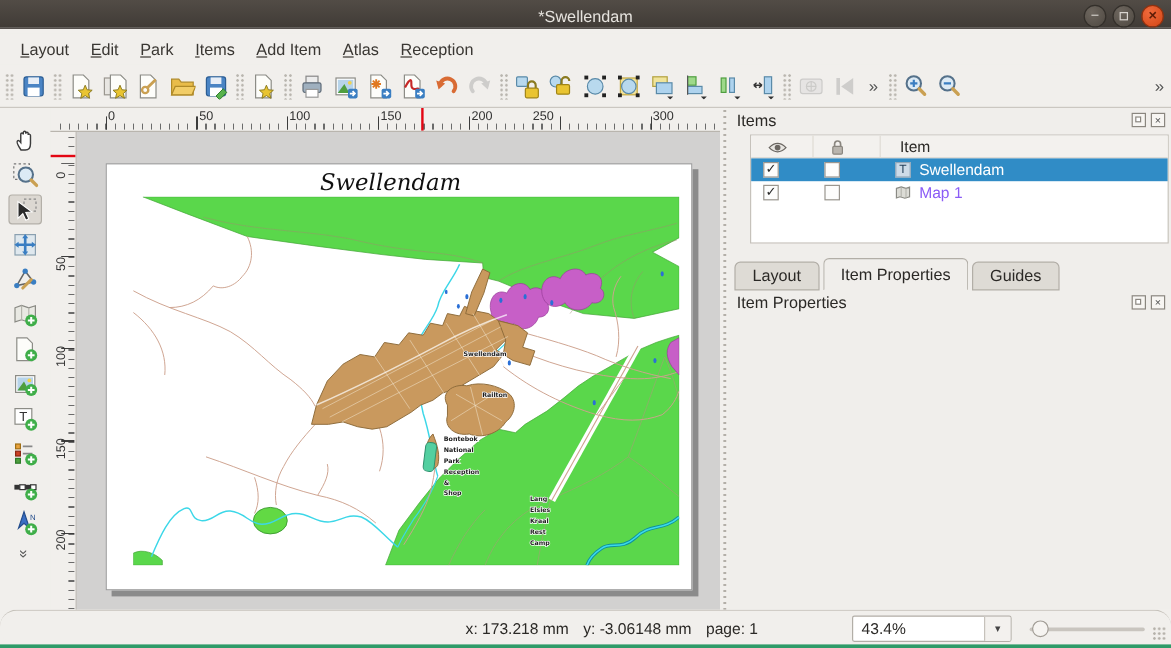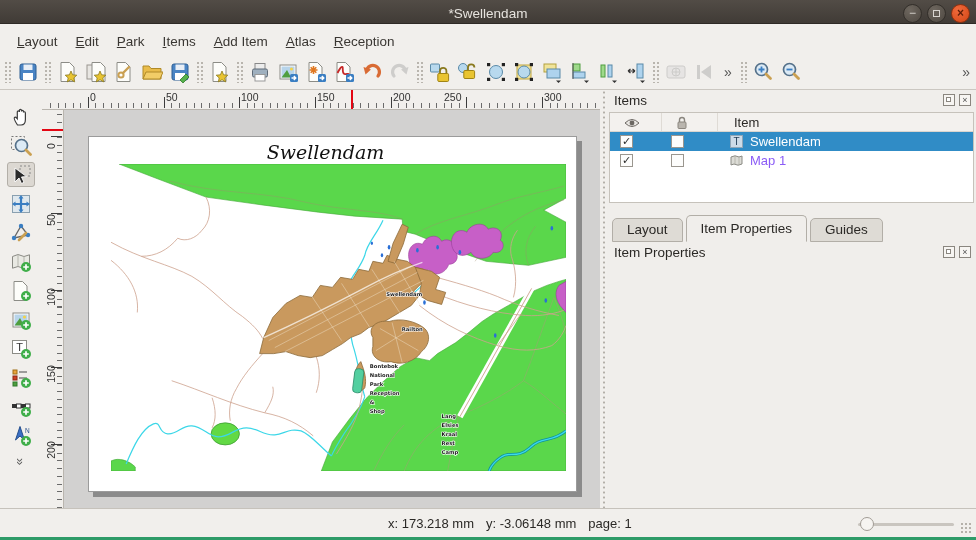--- a/index.html
+++ b/index.html
@@ -68,7 +68,7 @@
   .pico { width:12px; height:12px; border:1px solid #8a867f; background:#f7f5f2; font-size:9px; line-height:10px; text-align:center; color:#555; position:relative; }
   .pico .inner { position:absolute; left:2px; top:2px; width:5px; height:5px; border:1px solid #8a867f; background:#fff; }
 
-  .items-table { position:absolute; left:2px; right:2px; top:22px; height:91px; background:#fff; border:1px solid #c6c2bb; }
+  .items-table { position:absolute; left:18px; right:2px; top:22px; height:91px; background:#fff; border:1px solid #c6c2bb; }
   .itable-header { position:relative; height:19px; background:#f3f1ee; border-bottom:1px solid #d9d5cf; }
   .col-sep1 { position:absolute; left:51px; top:0; bottom:0; width:1px; background:#dfdbd5; }
   .col-sep2 { position:absolute; left:107px; top:0; bottom:0; width:1px; background:#dfdbd5; }

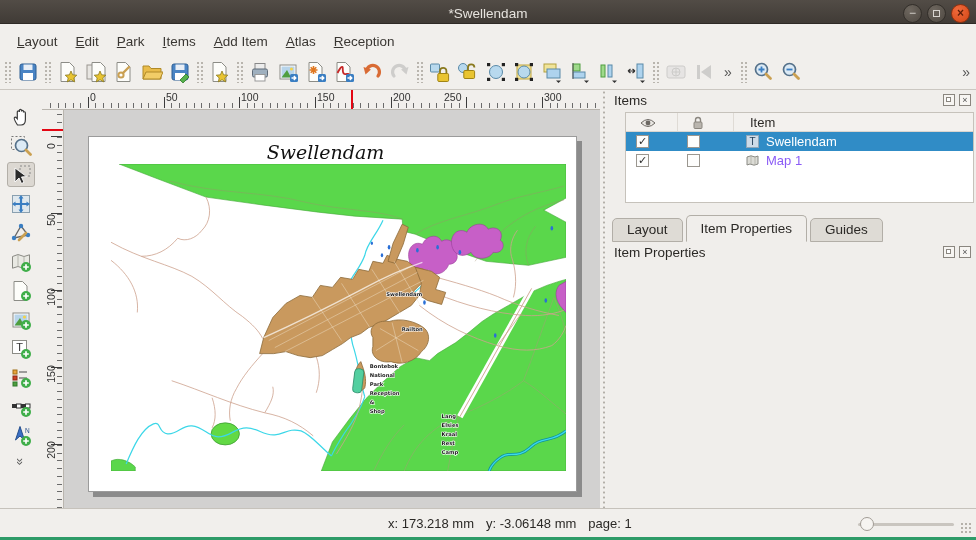--- a/index.html
+++ b/index.html
@@ -90,7 +90,7 @@
   .props-title-row { position:absolute; left:0; right:0; top:153px; height:20px; }
 
   
-  .statusbar { position:absolute; left:0; right:0; bottom:3px; height:29px; background:#f1efec; border-top:1px solid #c6c2bb; }
+  .statusbar { position:absolute; left:0; right:0; bottom:3px; height:29px; background:#f1efec; border-top:1px solid #c6c2bb;border-radius:14px; }
   .coords { position:absolute; left:388px; top:7px; display:flex; gap:12px; color:#2b2926; }
   .zoomcombo { position:absolute; left:710px; top:4px; width:133px; height:22px; background:#fff; border:1px solid #b2aea7; border-radius:2px; }
   .zoomcombo .val { position:absolute; left:7px; top:2px; color:#2b2926; }

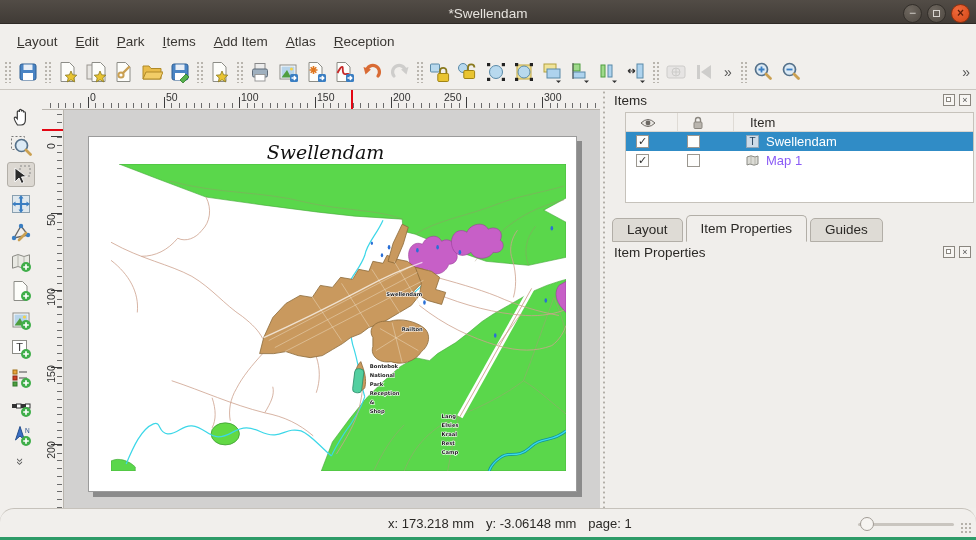--- a/index.html
+++ b/index.html
@@ -638,6 +638,10 @@
       <span>y: -3.06148 mm</span>
       <span>page: 1</span>
     </div>
+    <div class="zoomcombo">
+      <span class="val">43.4%</span>
+      <div class="dd"><span>▾</span></div>
+    </div>
     <div class="zslider"></div>
     <div class="zhandle"></div>
     <div class="rgrip"></div>

